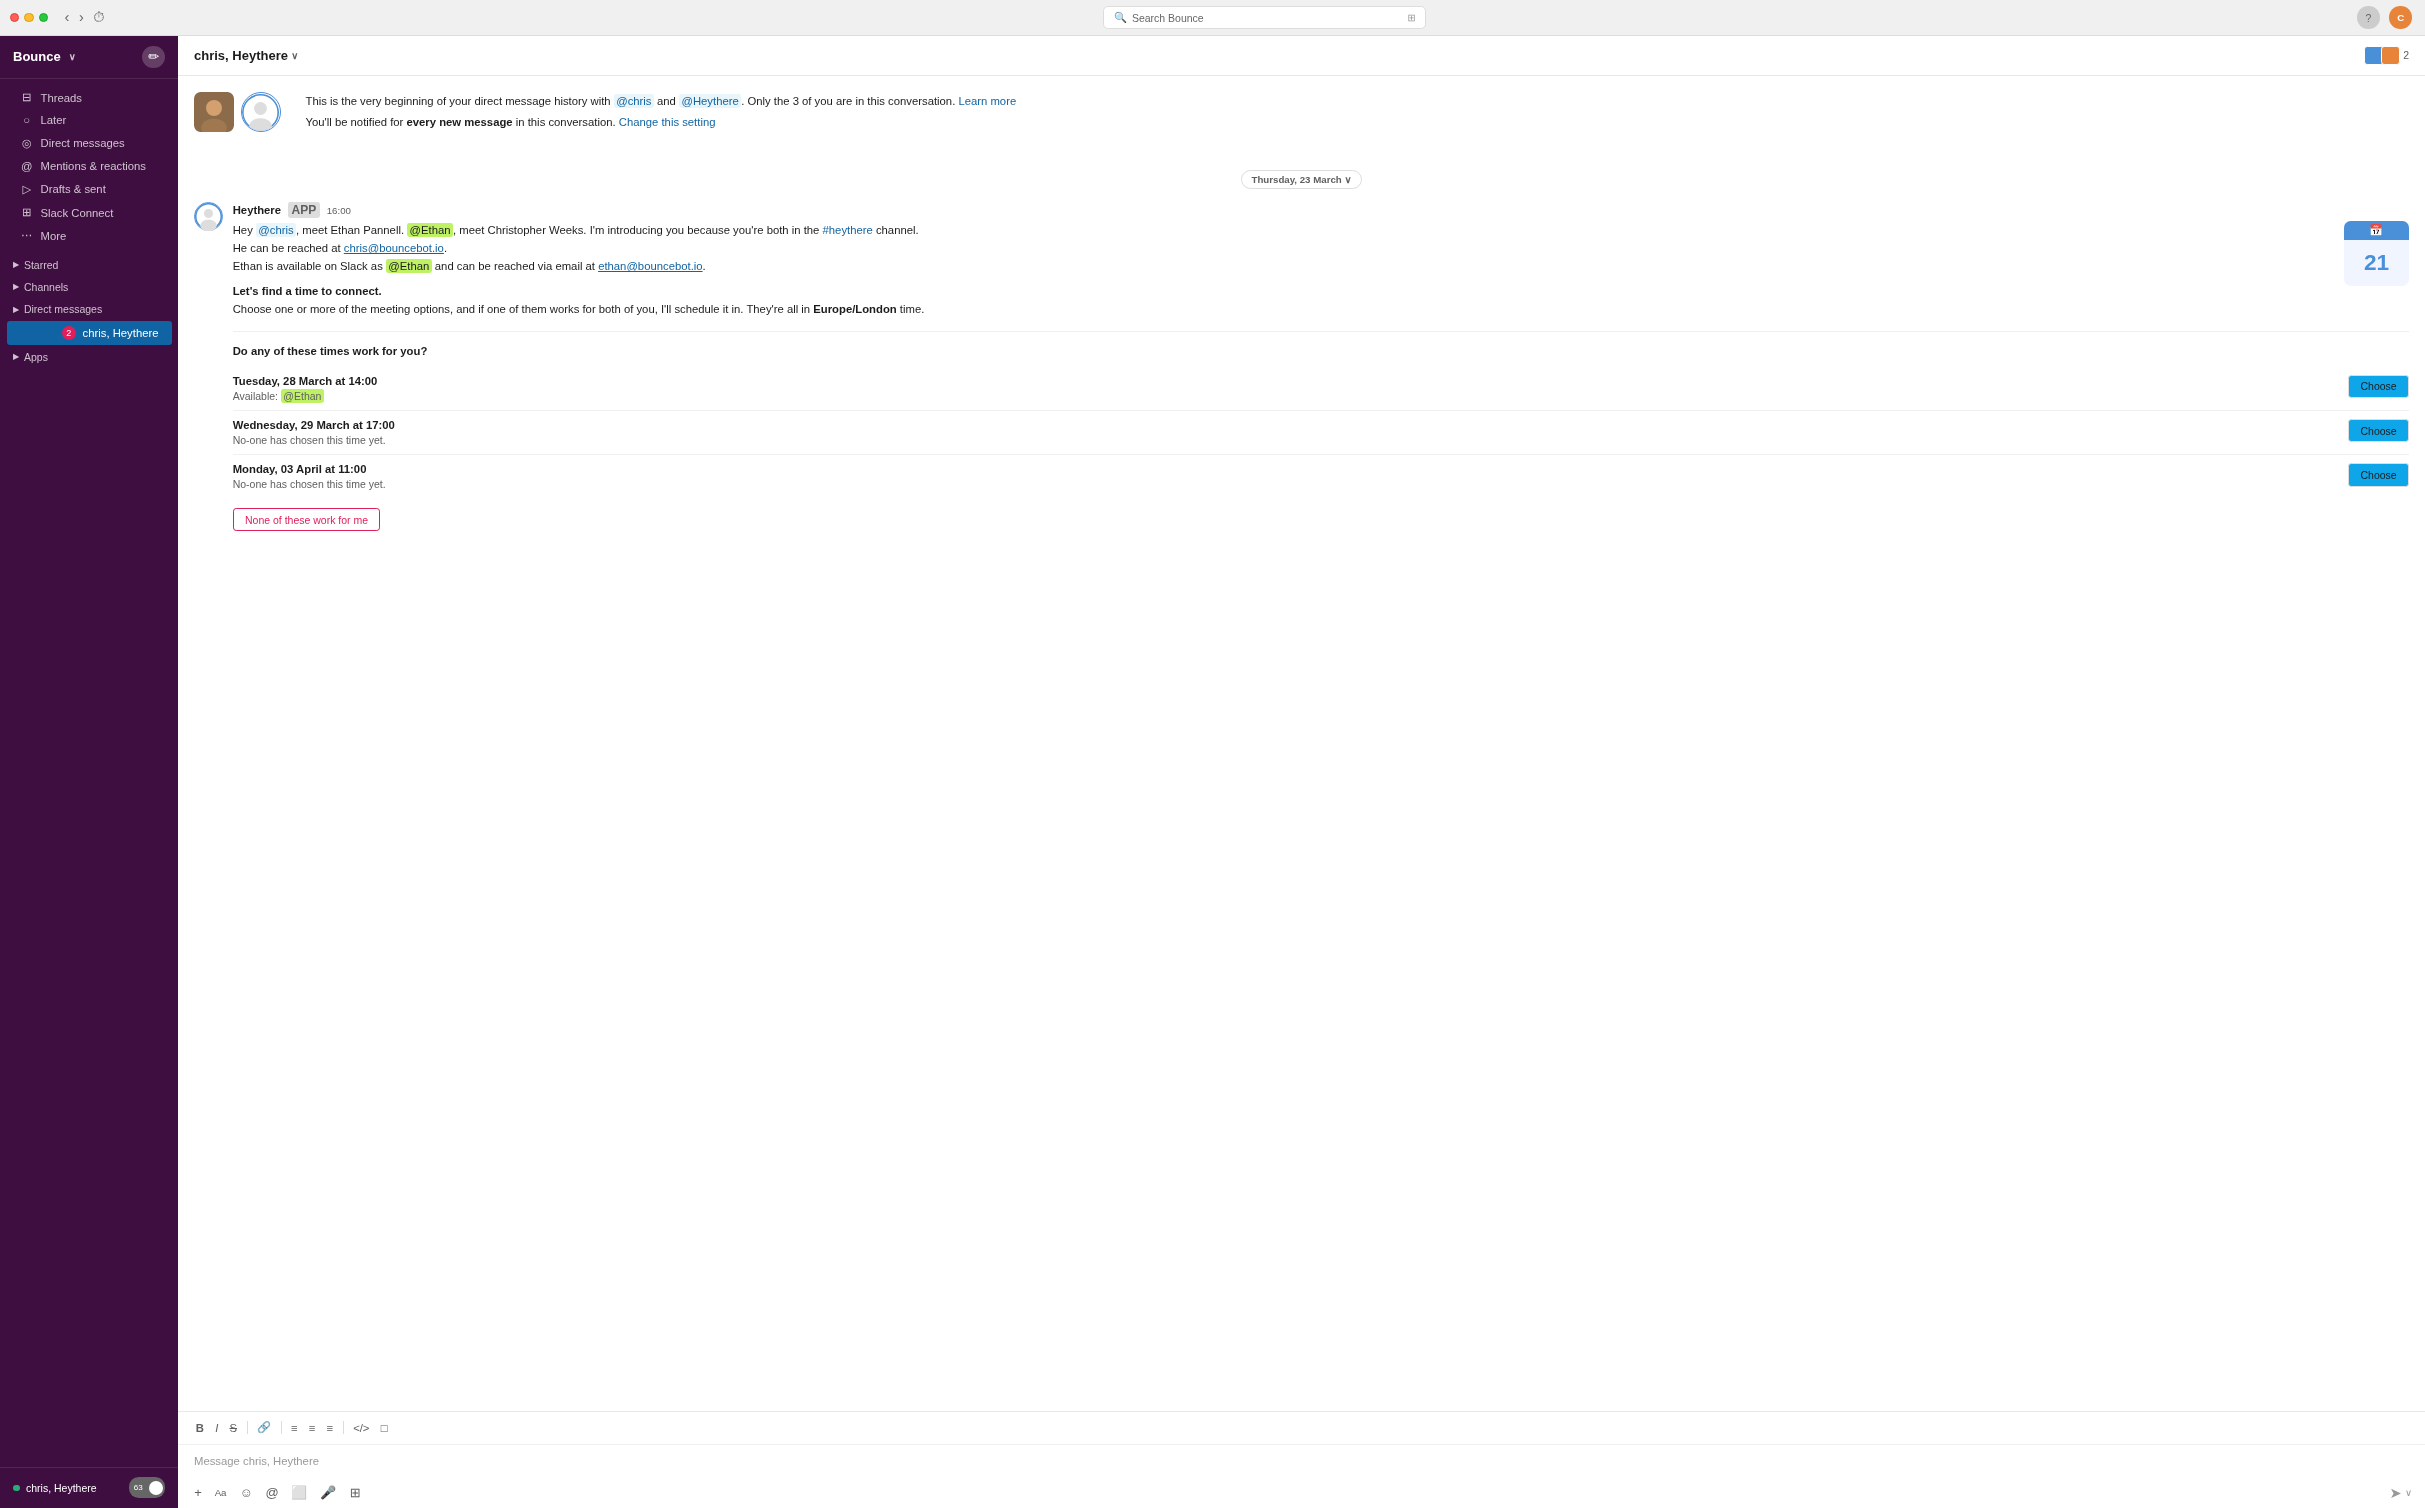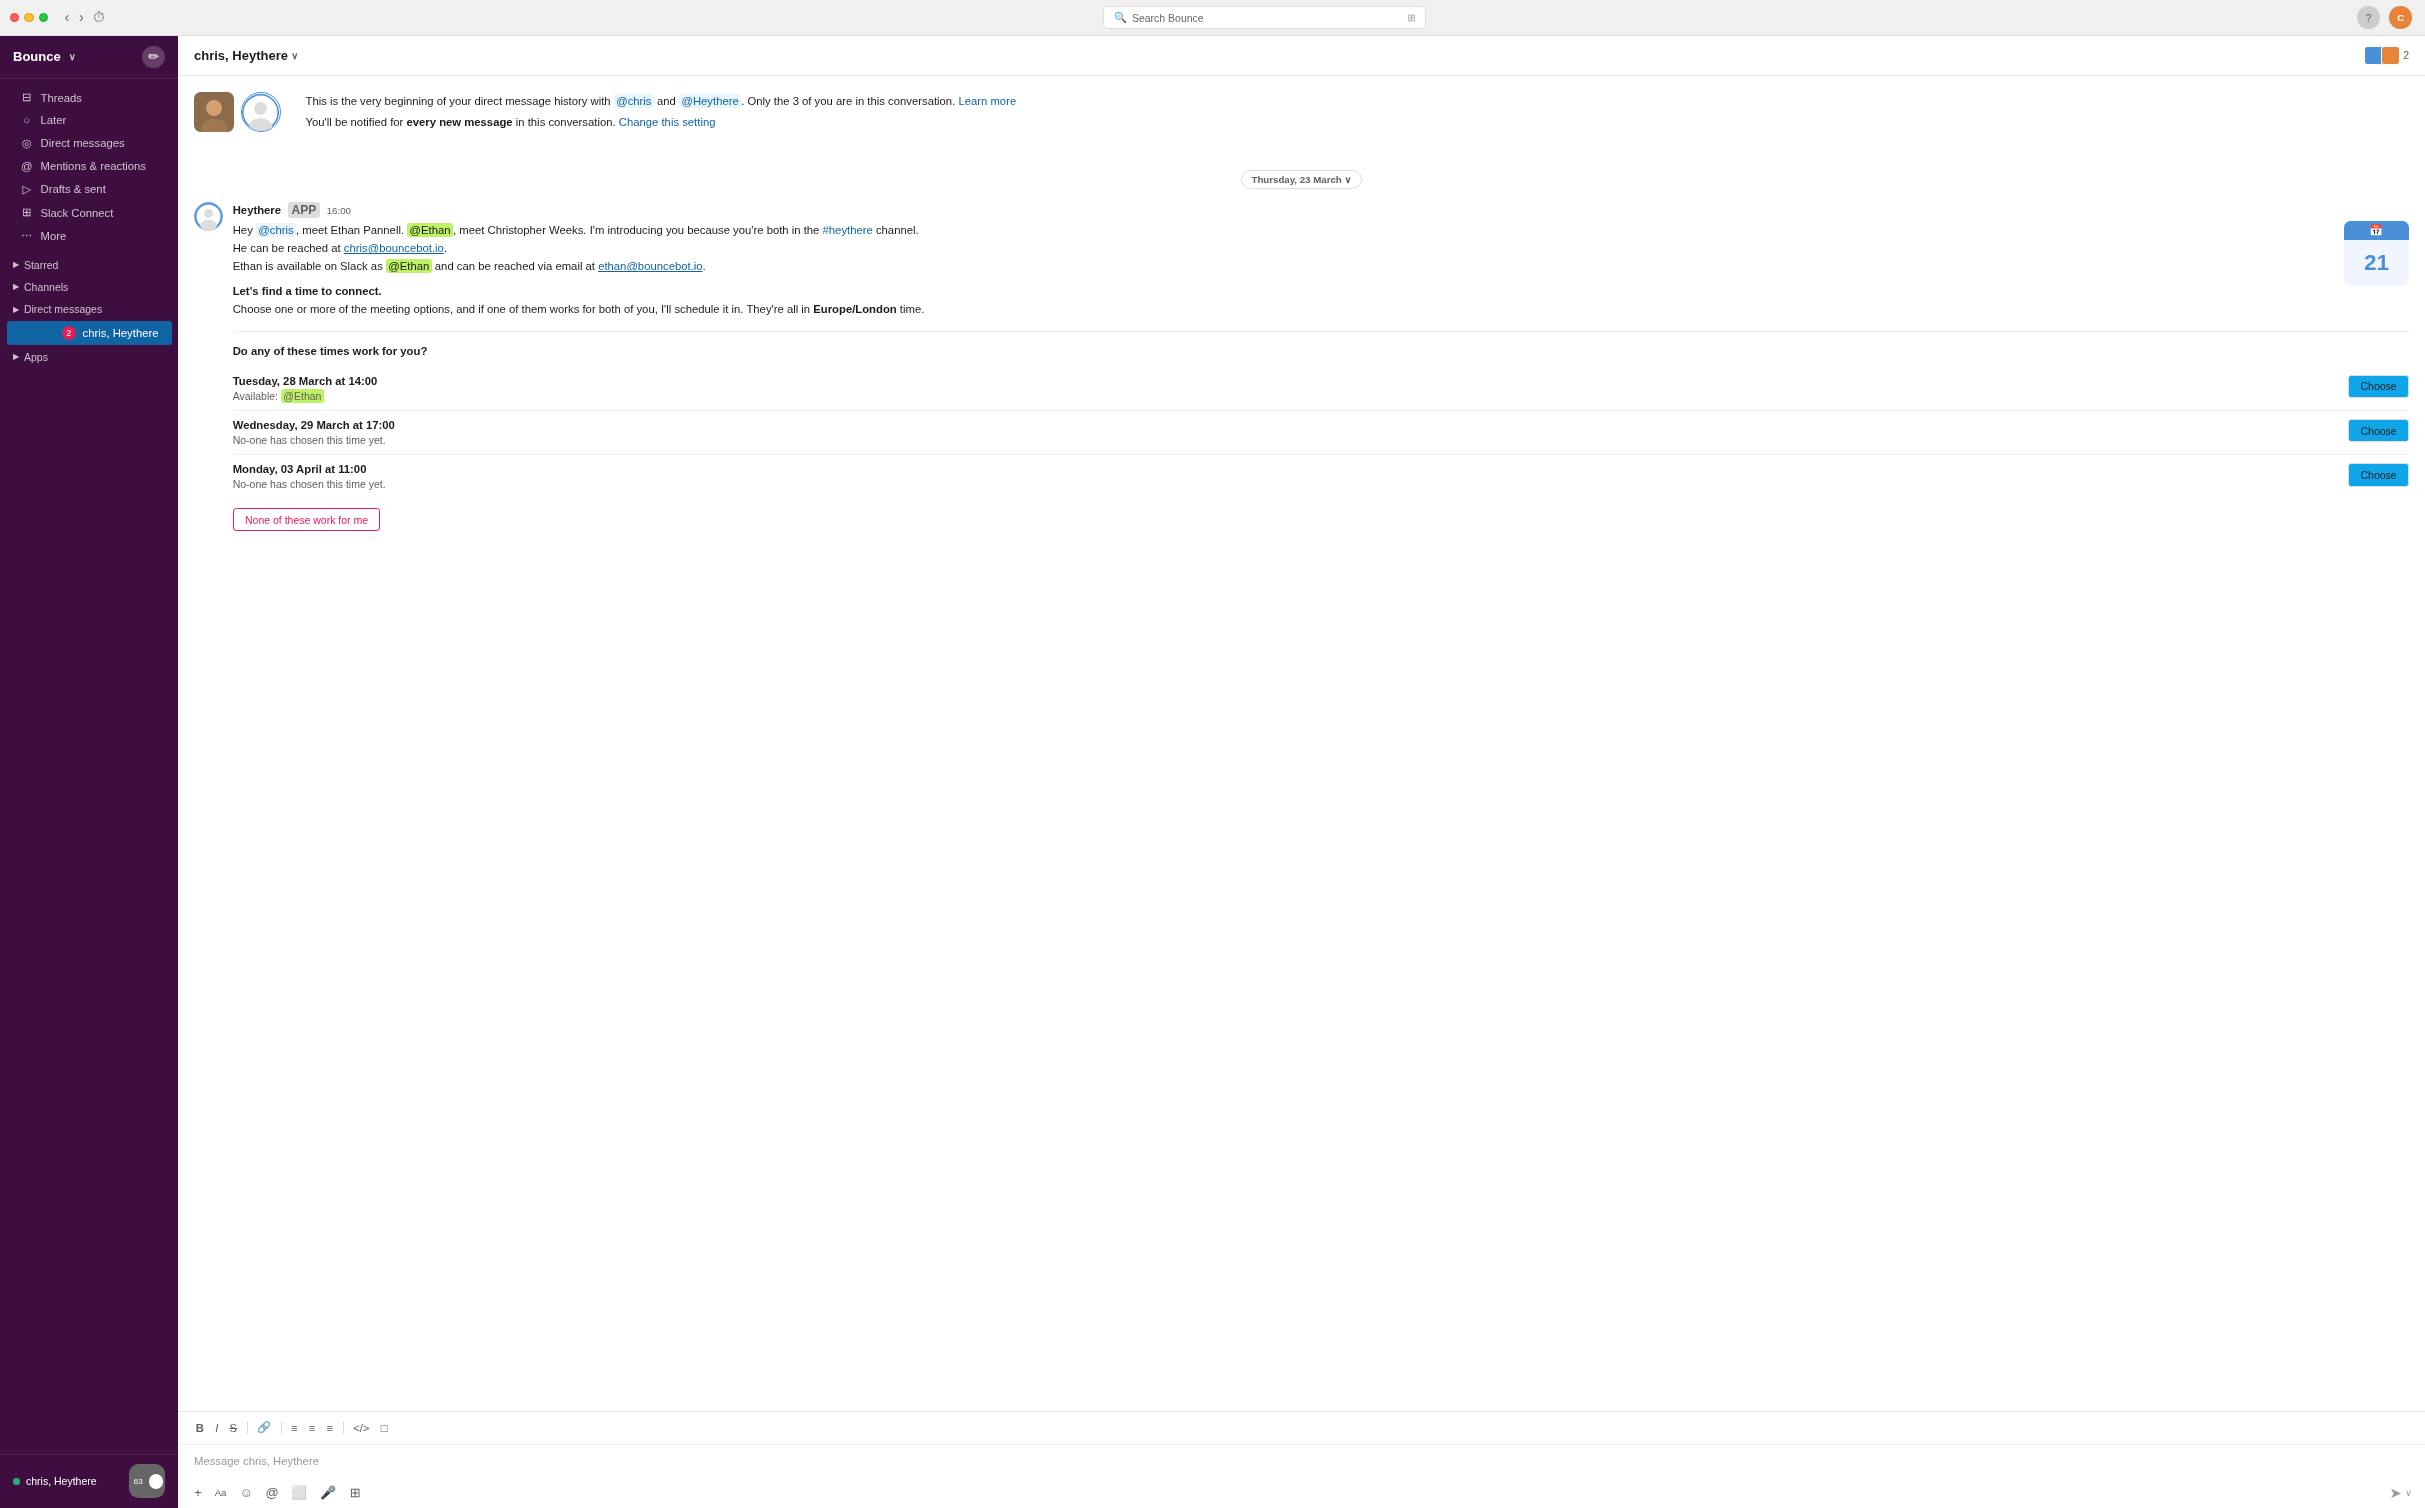--- a/index.html
+++ b/index.html
@@ -214,7 +214,7 @@
       background: #666;
       border-radius: 9.7px;
       width: 36px;
-      height: 34px;
+      height: 21px;
       display: flex;
       align-items: center;
       padding: 1.6px;

